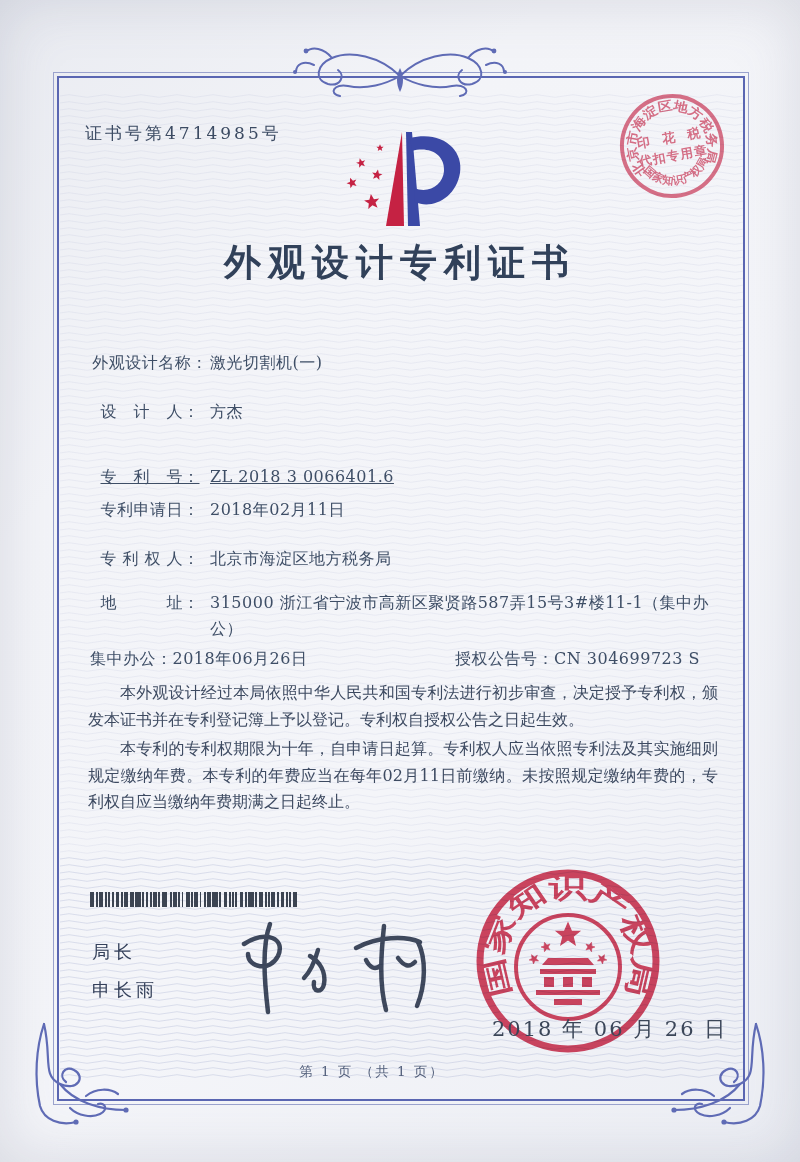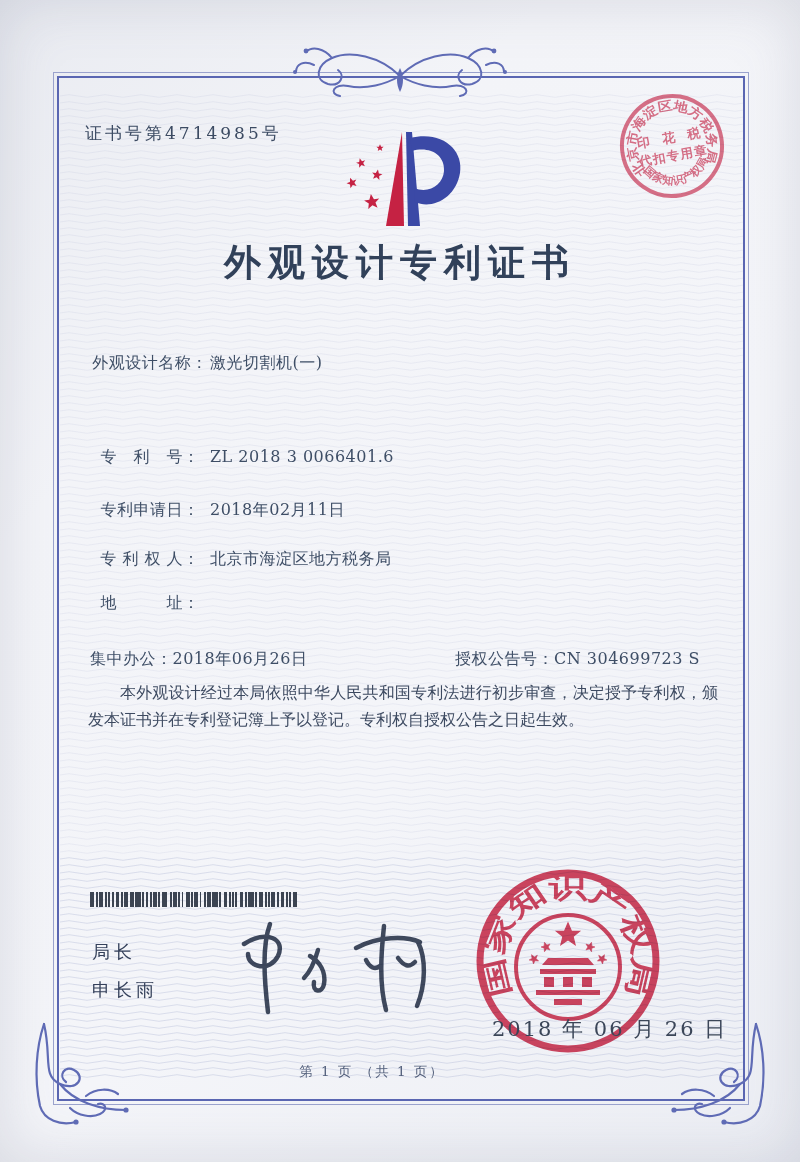--- a/index.html
+++ b/index.html
@@ -251,6 +251,10 @@
     <span class="lbl">外观设计名称：</span>
     <span class="val">激光切割机(一)</span>
   </div>
+  <div class="row" style="top:399px;">
+    <span class="lbl">设　计　人：</span>
+    <span class="val">方杰</span>
+  </div>
   <div class="row" style="top:444px;">
     <span class="lbl">专　利　号：</span>
     <span class="val">ZL 2018 3 0066401.6</span>

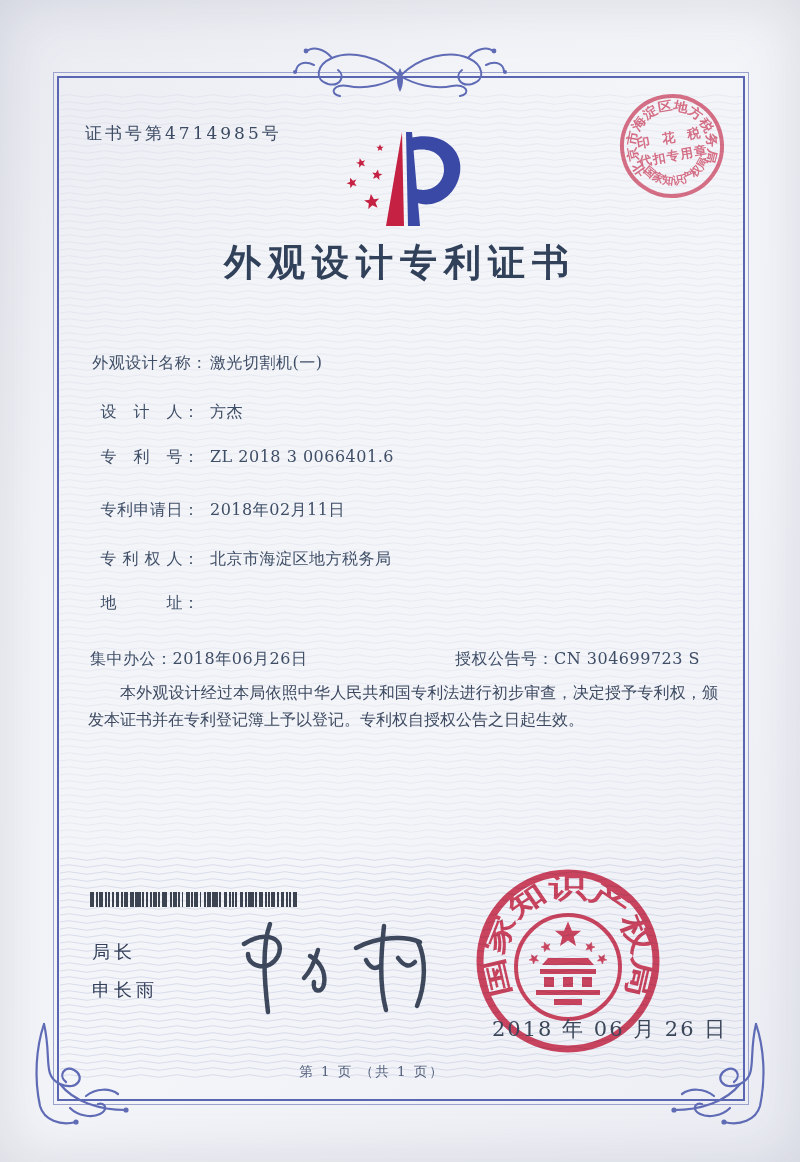--- a/index.html
+++ b/index.html
@@ -255,7 +255,7 @@
     <span class="lbl">设　计　人：</span>
     <span class="val">方杰</span>
   </div>
-  <div class="row" style="top:444px;">
+  <div class="row" style="top:464px;text-decoration:underline;">
     <span class="lbl">专　利　号：</span>
     <span class="val">ZL 2018 3 0066401.6</span>
   </div>

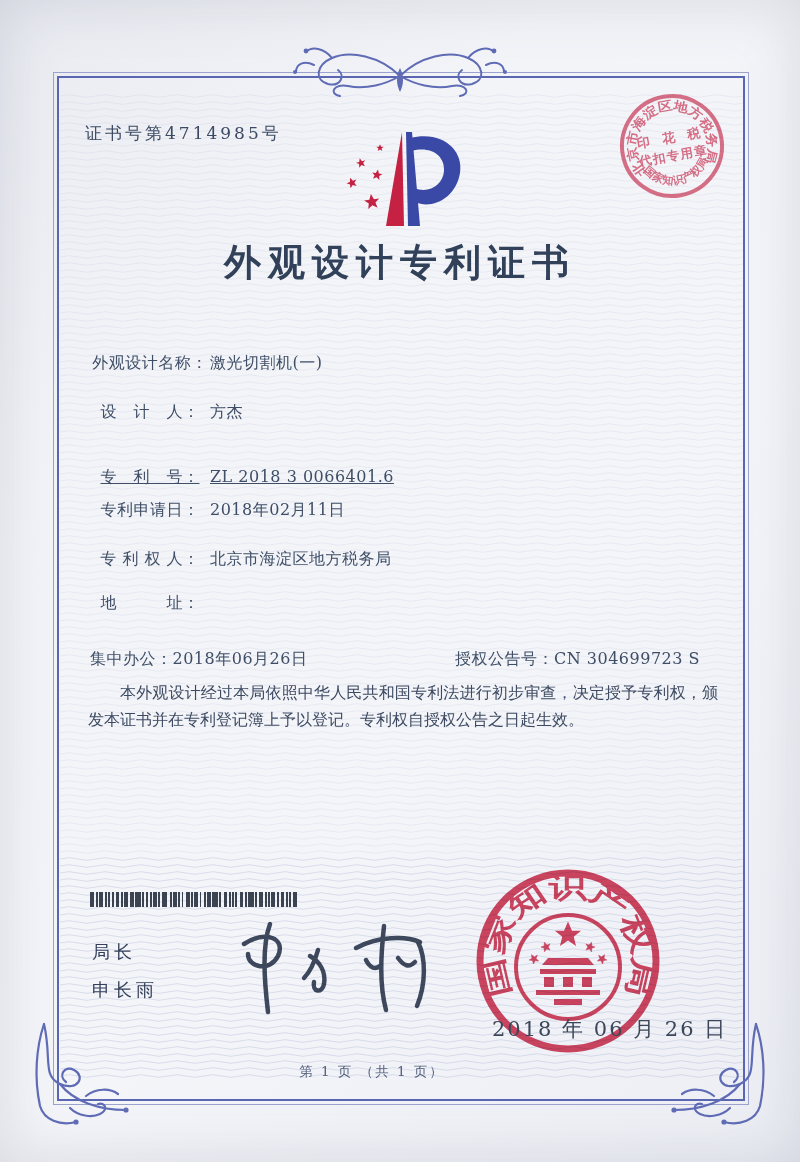--- a/index.html
+++ b/index.html
@@ -269,6 +269,7 @@
   </div>
   <div class="row" style="top:590px;">
     <span class="lbl">地　　　址：</span>
+    <span class="val" style="max-width:500px;">315000 浙江省宁波市高新区聚贤路587弄15号3#楼11-1（集中办公）</span>
   </div>
   <div class="row" style="top:646px;">
     <span class="grant-left">

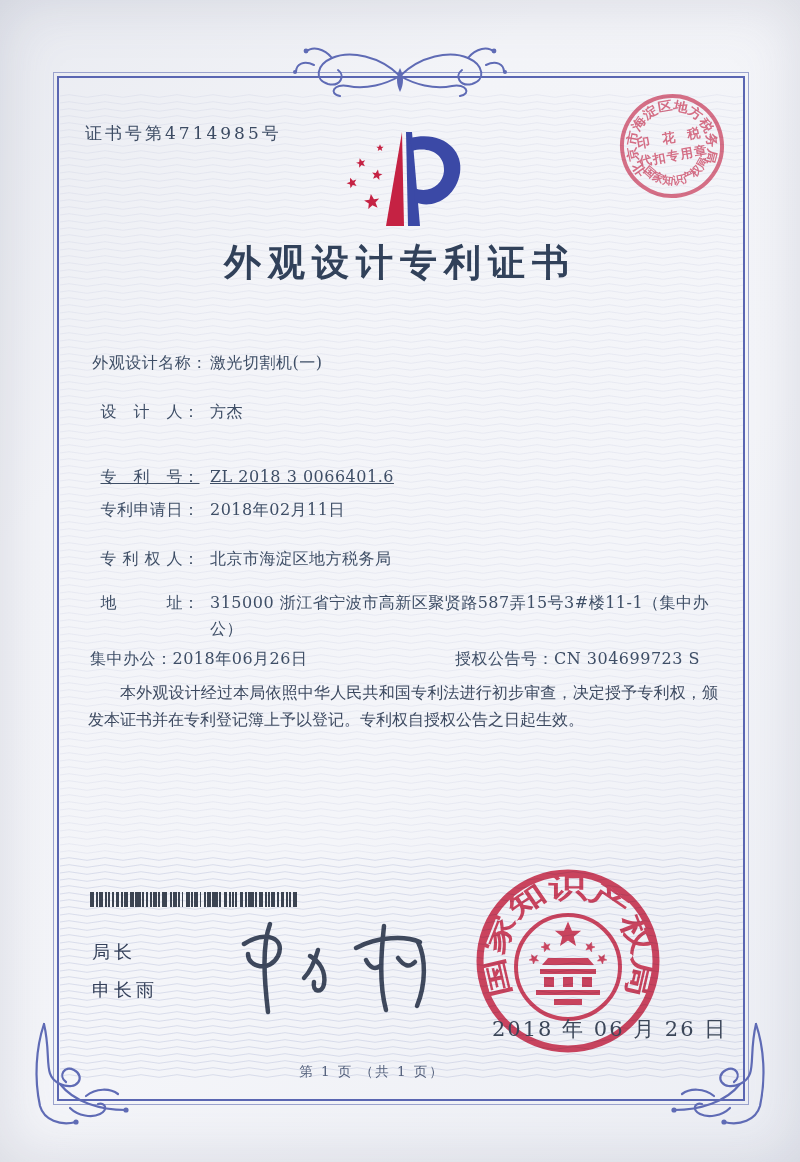--- a/index.html
+++ b/index.html
@@ -284,6 +284,7 @@
 
   <div class="abs paras">
     <p>本外观设计经过本局依照中华人民共和国专利法进行初步审查，决定授予专利权，颁发本证书并在专利登记簿上予以登记。专利权自授权公告之日起生效。</p>
+    <p>本专利的专利权期限为十年，自申请日起算。专利权人应当依照专利法及其实施细则规定缴纳年费。本专利的年费应当在每年02月11日前缴纳。未按照规定缴纳年费的，专利权自应当缴纳年费期满之日起终止。</p>
   </div>
 
   <div class="abs barcode" id="barcode">

